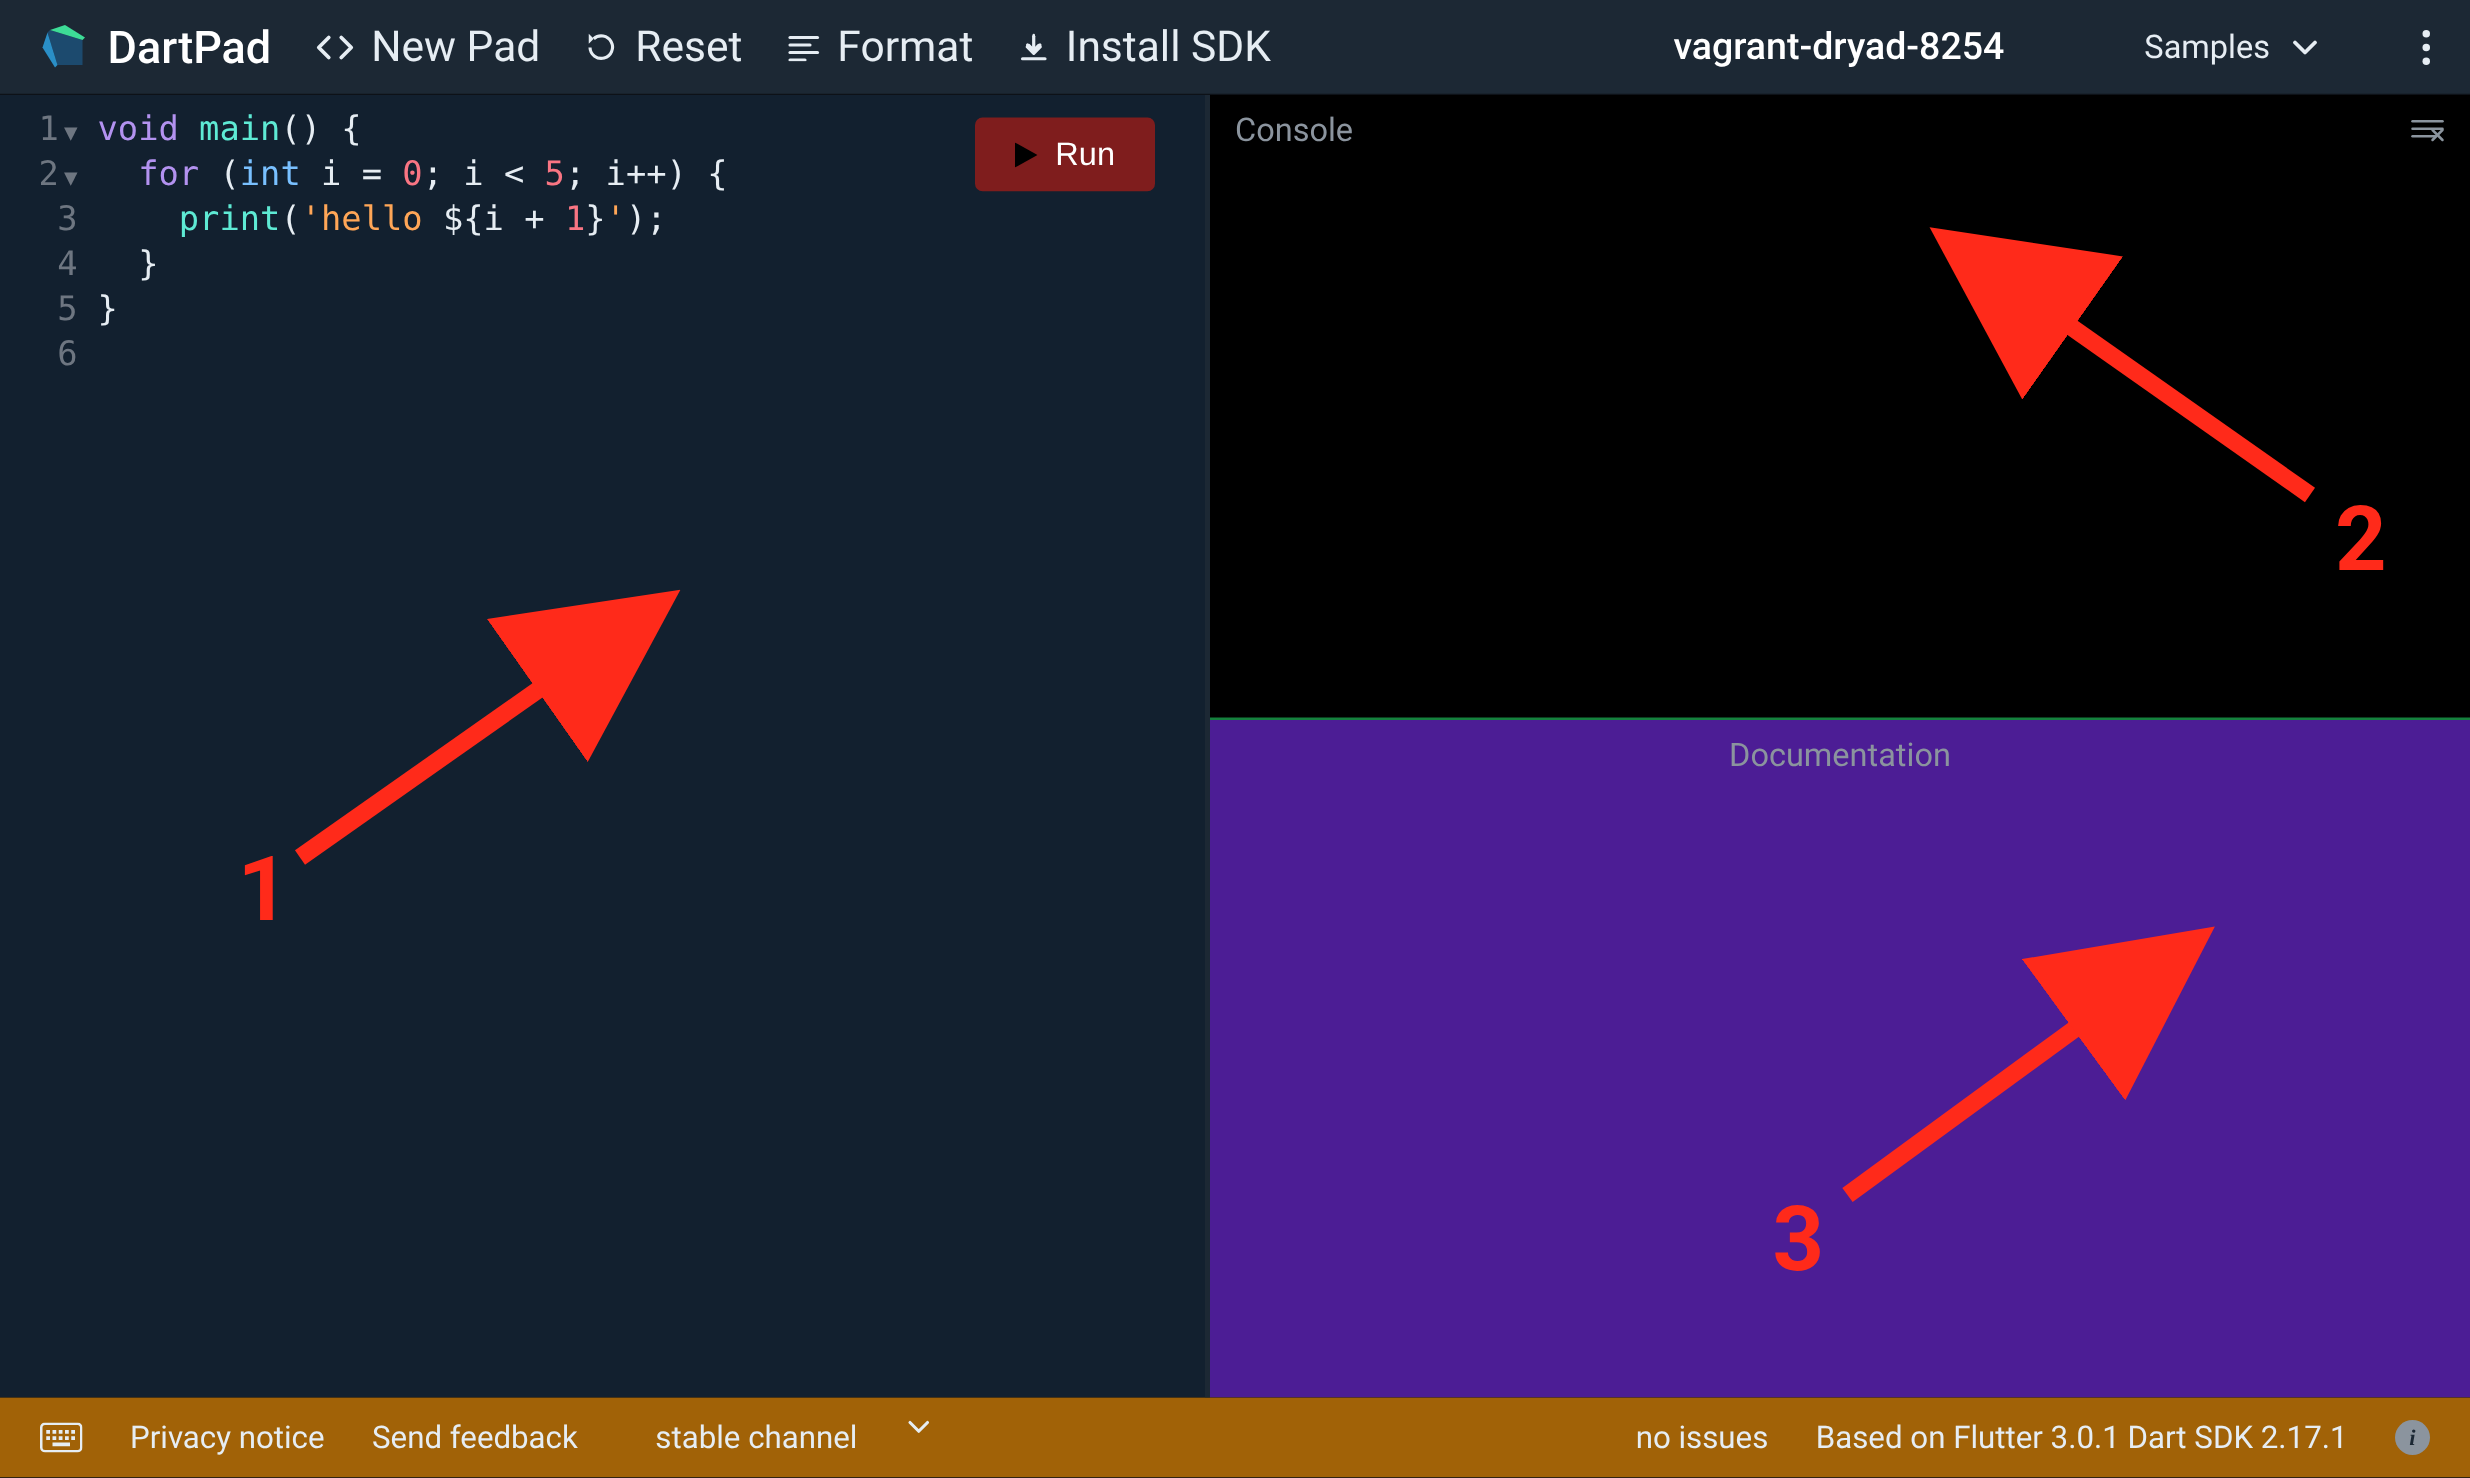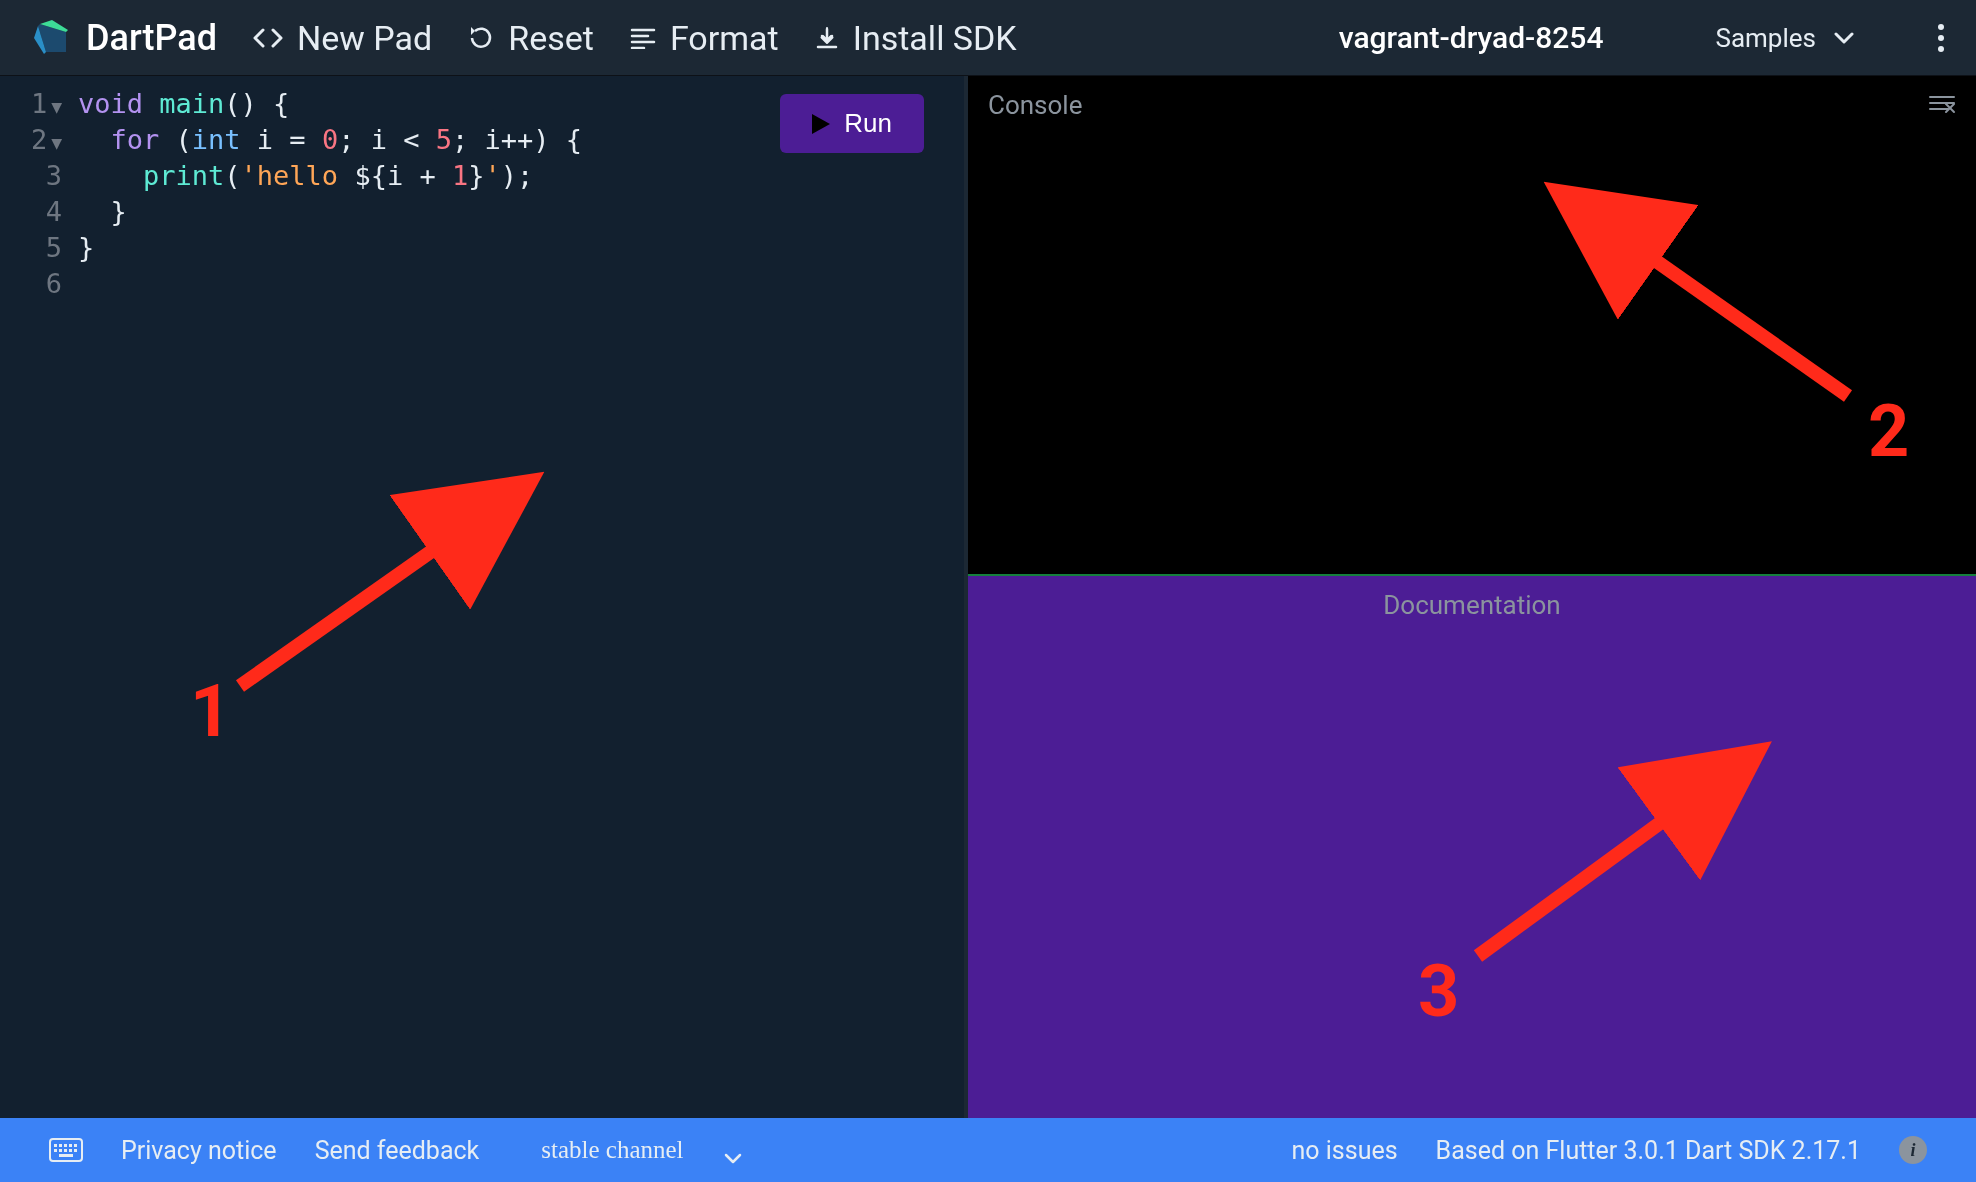--- a/index.html
+++ b/index.html
@@ -118,7 +118,7 @@
       position: absolute;
       top: 18px;
       right: 40px;
-      background: #4c1d95;
+      background: #7f1d1d;
       color: #fff;
       border: none;
       padding: 14px 32px;

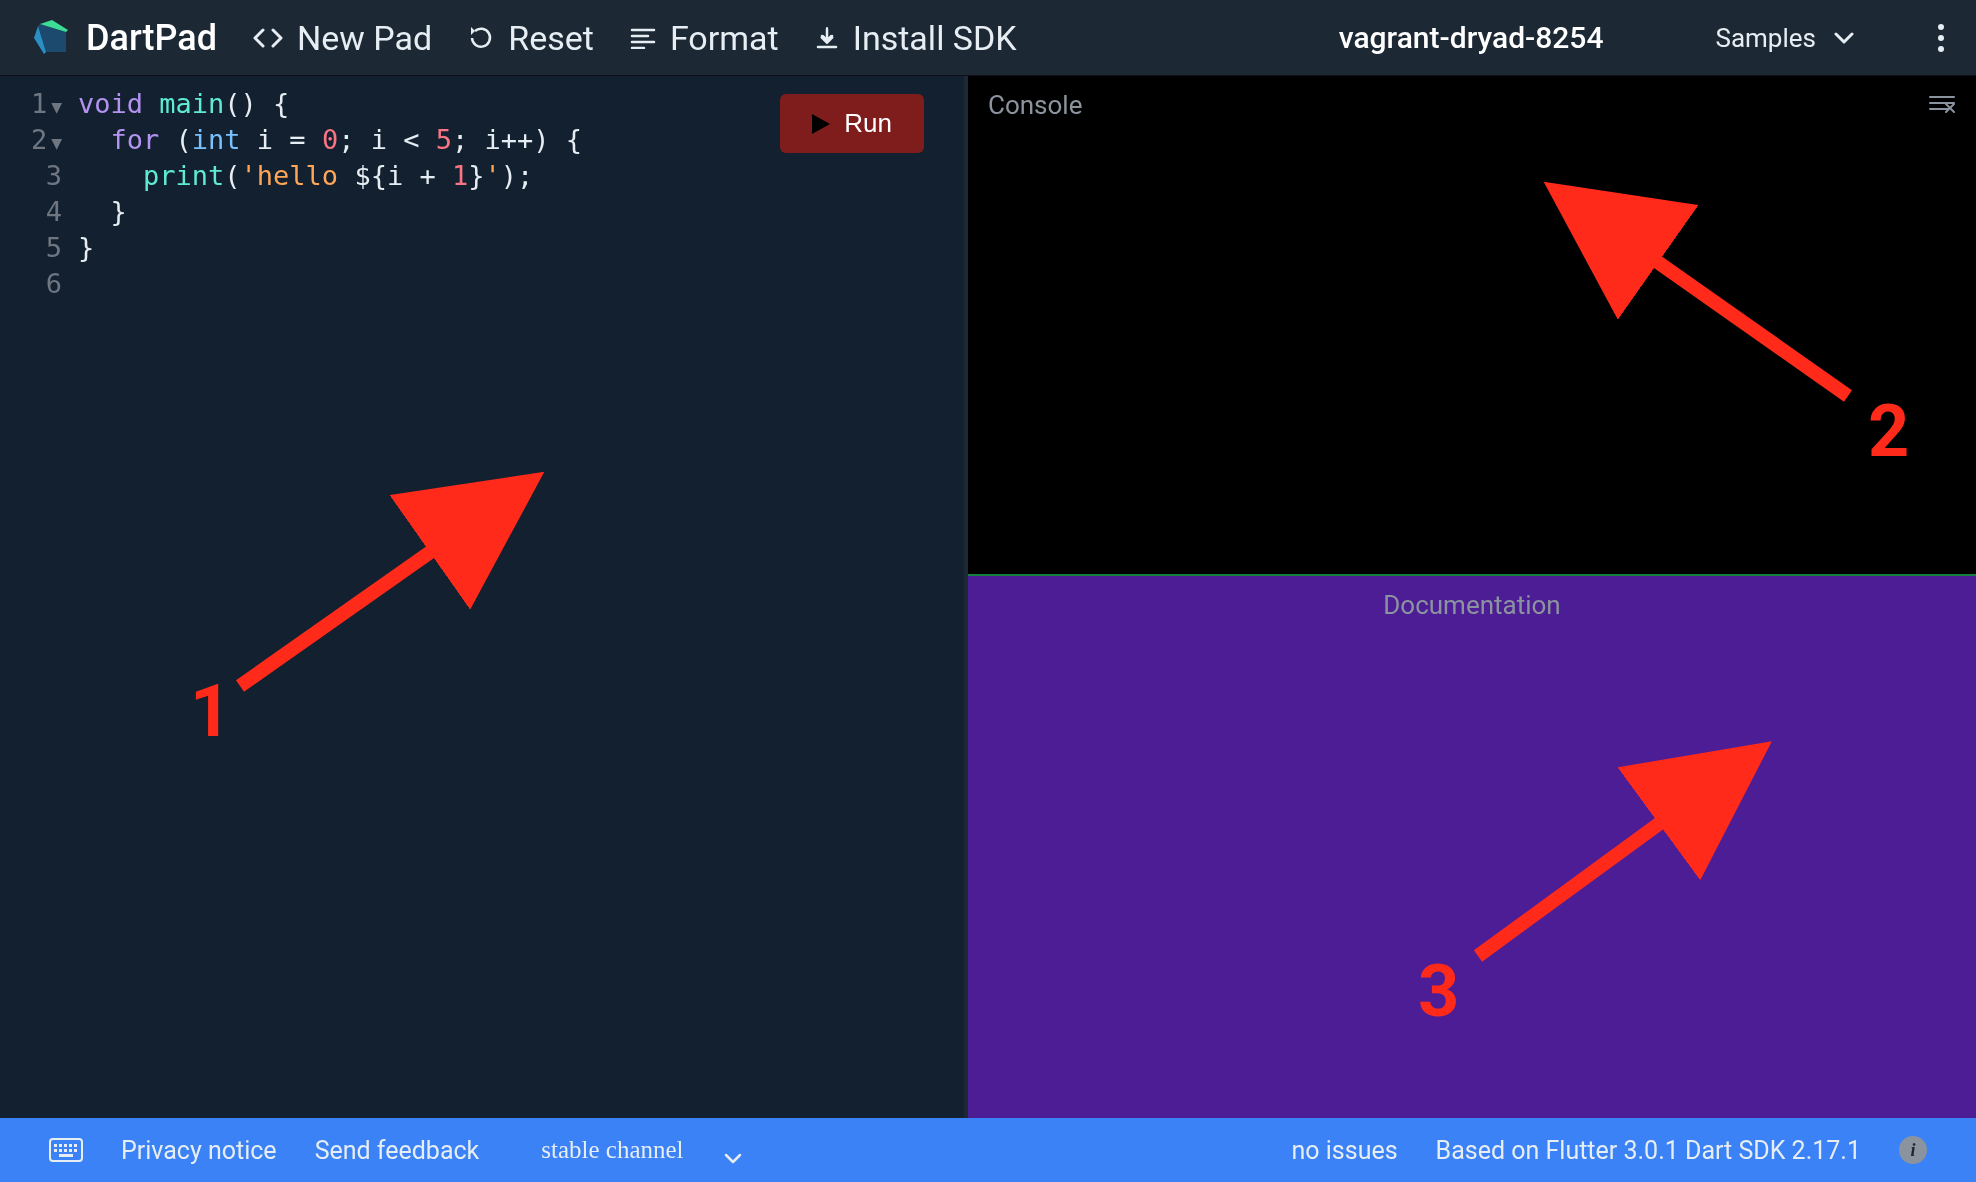--- a/index.html
+++ b/index.html
@@ -157,11 +157,11 @@
     
     
     .footer {
-      background: #3b82f6;
+      background: #a16207;
       height: 64px;
       display: flex;
       align-items: center;
-      padding: 0 49px;
+      padding: 0 32px;
       gap: 38px;
       font-size: 25px;
       color: #e6edf3;

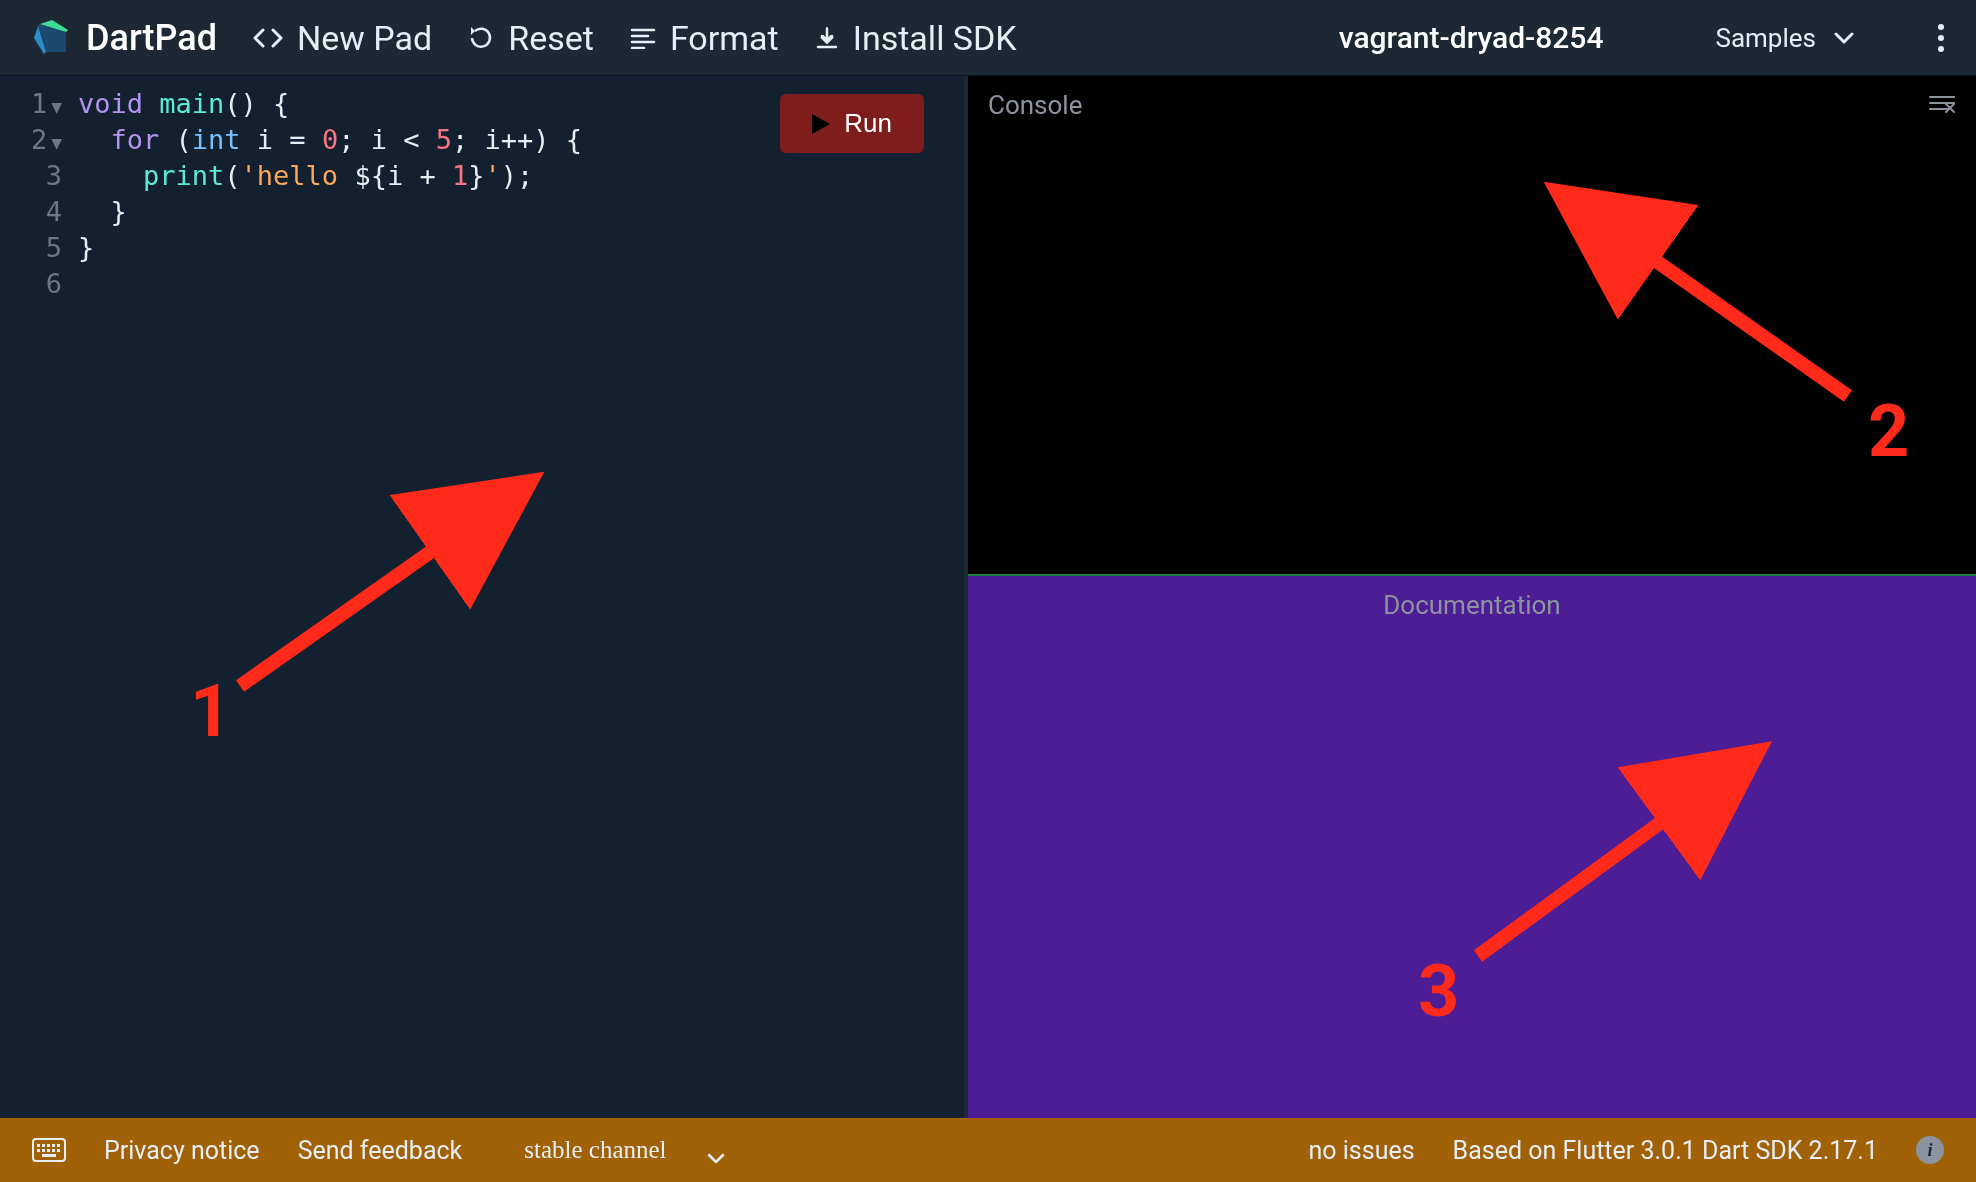--- a/index.html
+++ b/index.html
@@ -168,7 +168,7 @@
     }
     .footer-spacer { flex: 1; }
     .footer-link { cursor: pointer; }
-    .channel-dropdown { display: flex; align-items: flex-end; gap: 40px; cursor: pointer; margin-left: 24px; font-family: Liberation Serif, serif;}
+    .channel-dropdown { display: flex; align-items: flex-start; gap: 40px; cursor: pointer; margin-left: 24px;}
     .info-circle {
       width: 28px; height: 28px; border-radius: 50%; background: #8b949e;
       color: #1c2834; display: flex; align-items: center; justify-content: center;

